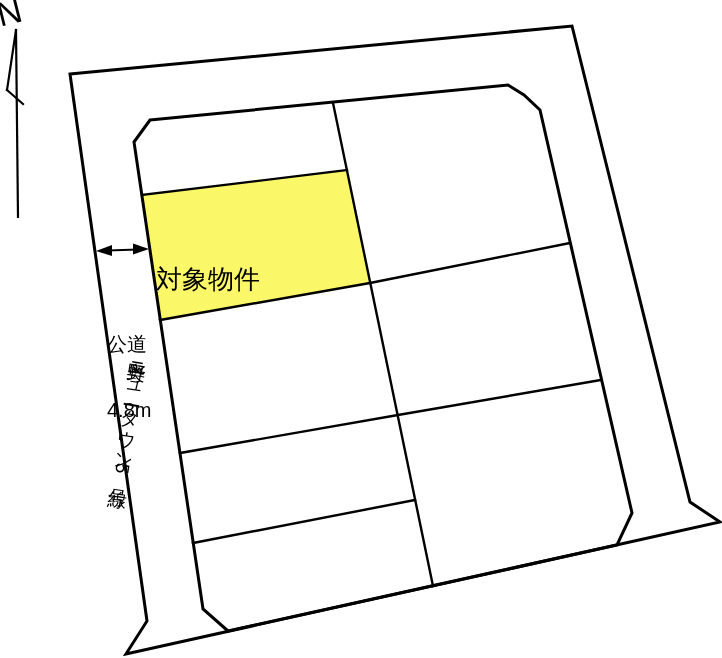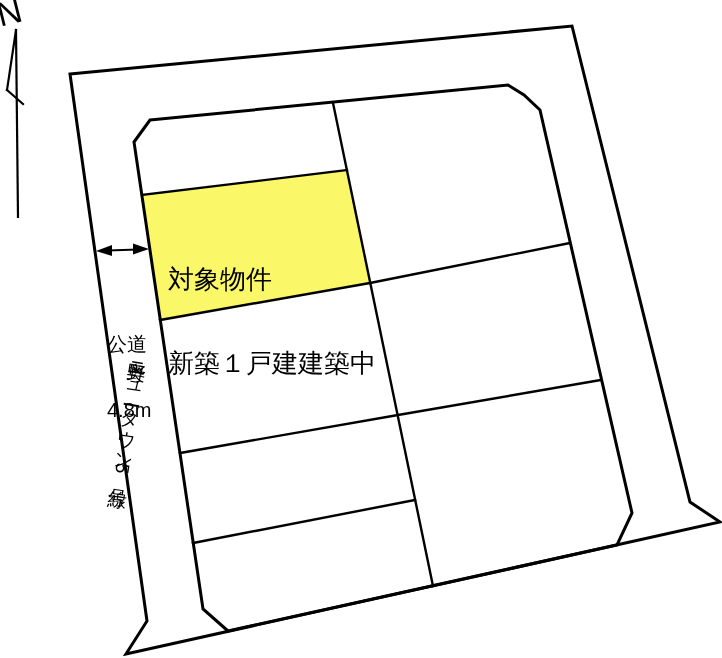--- a/index.html
+++ b/index.html
@@ -19,7 +19,7 @@
     transform-origin:50% 50%;
   }
   #target-label{
-    left:168px;top:209px;
+    left:156px;top:209px;
     font-size:26px;
     line-height:28px;
     letter-spacing:0px;

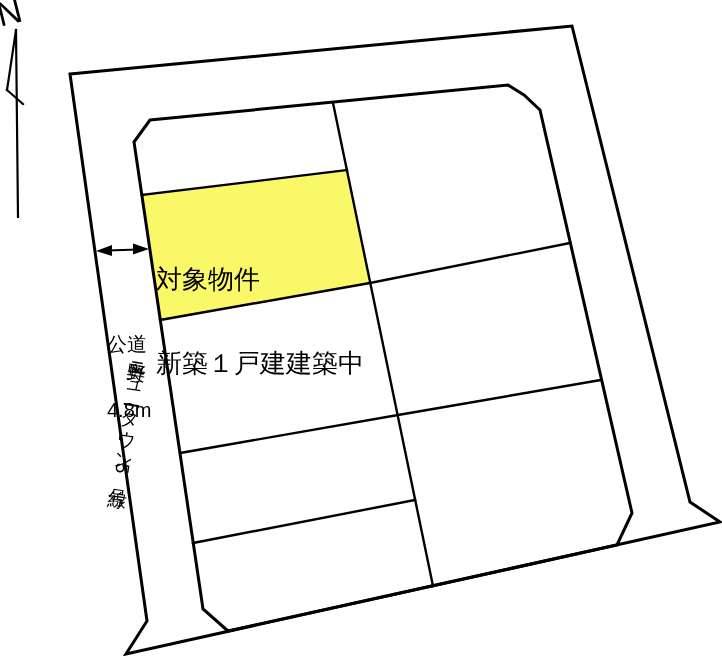--- a/index.html
+++ b/index.html
@@ -81,7 +81,6 @@
 
   <div class="lbl" id="target-label">
     <div>対象物件</div>
-    <div>新築１戸建建築中</div>
   </div>
 
   <div class="lbl" id="road-width-label">

